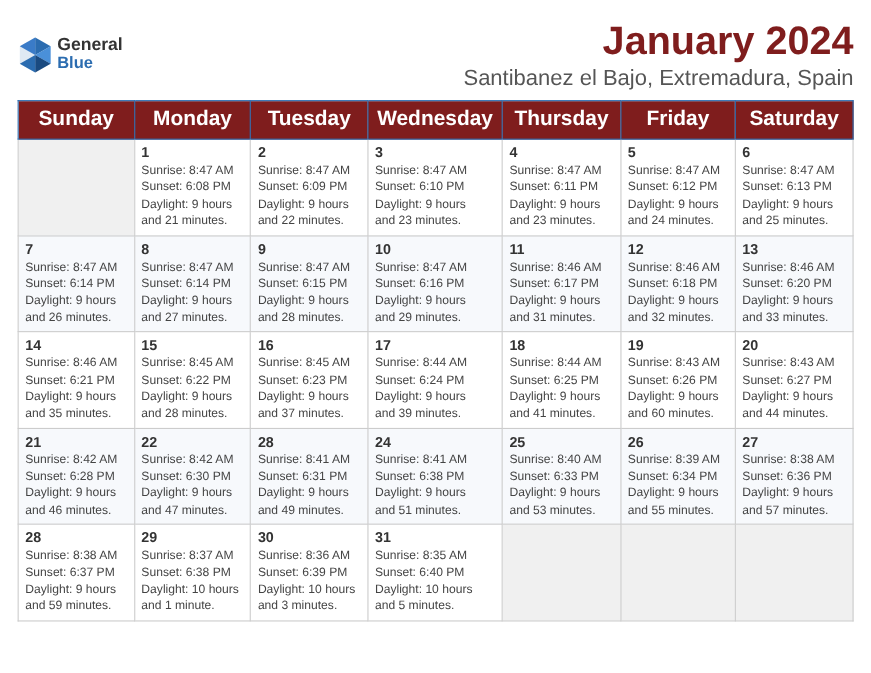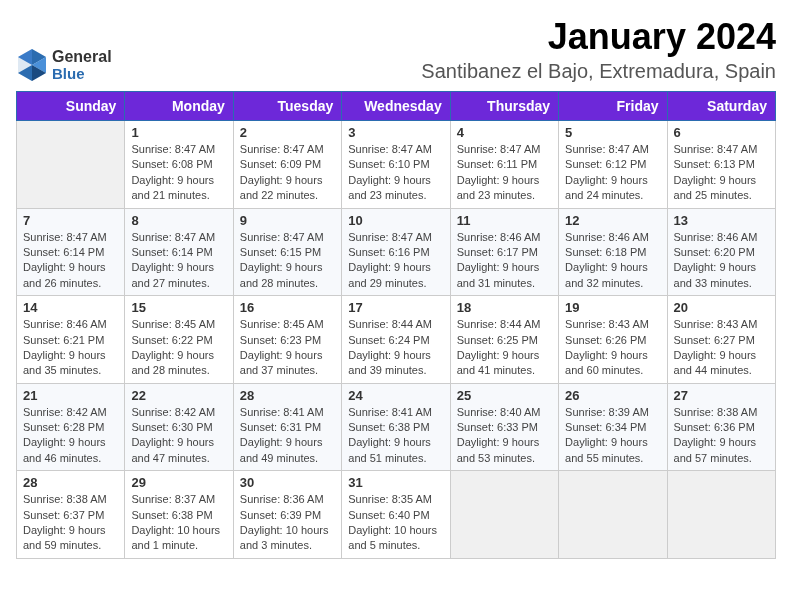--- a/index.html
+++ b/index.html
@@ -13,7 +13,7 @@
     .header-area {
       display: flex;
       justify-content: space-between;
-      align-items: flex-end;
+      align-items: center;
       margin-bottom: 8px;
     }
     .title-area {

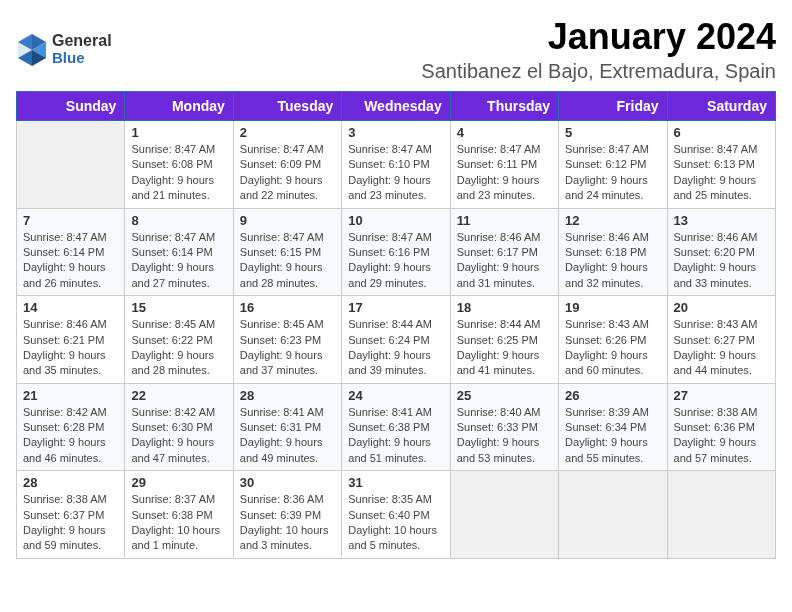--- a/index.html
+++ b/index.html
@@ -22,7 +22,7 @@
     .month-title {
       font-size: 36px;
       font-weight: bold;
-      color: #000000;
+      color: #7f1d1d;
     }
     .location-title {
       font-size: 20px;

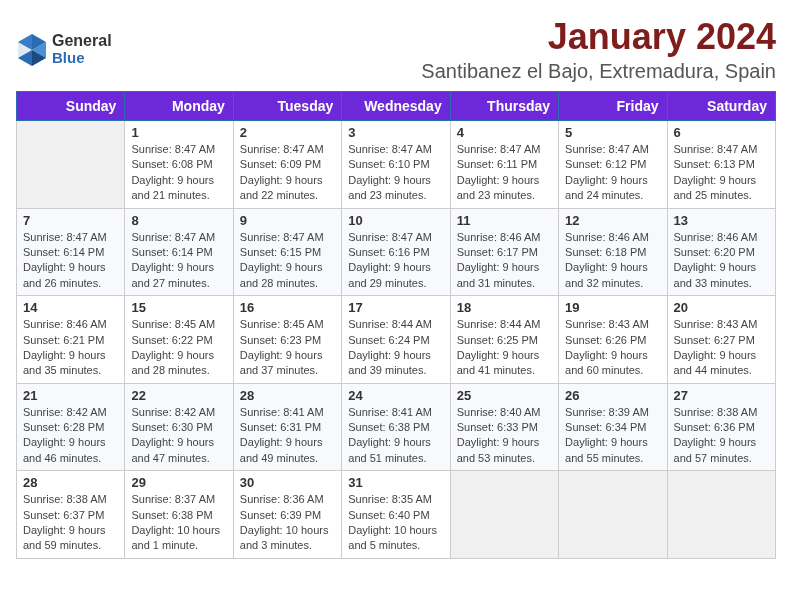--- a/index.html
+++ b/index.html
@@ -35,11 +35,11 @@
       margin-top: 8px;
     }
     .calendar-table th {
-      background-color: #6d28d9;
+      background-color: #7f1d1d;
       color: #fff;
-      text-align: right;
+      text-align: center;
       padding: 6px 8px;
-      font-size: 14px;
+      font-size: 19px;
       font-weight: bold;
       border: 1px solid #2b6cb0;
     }

